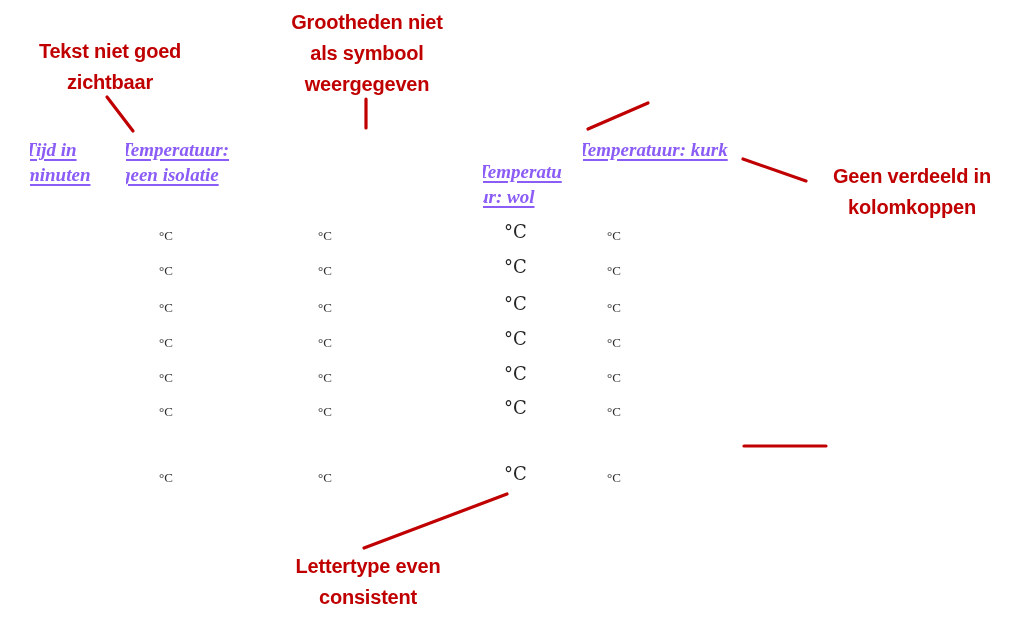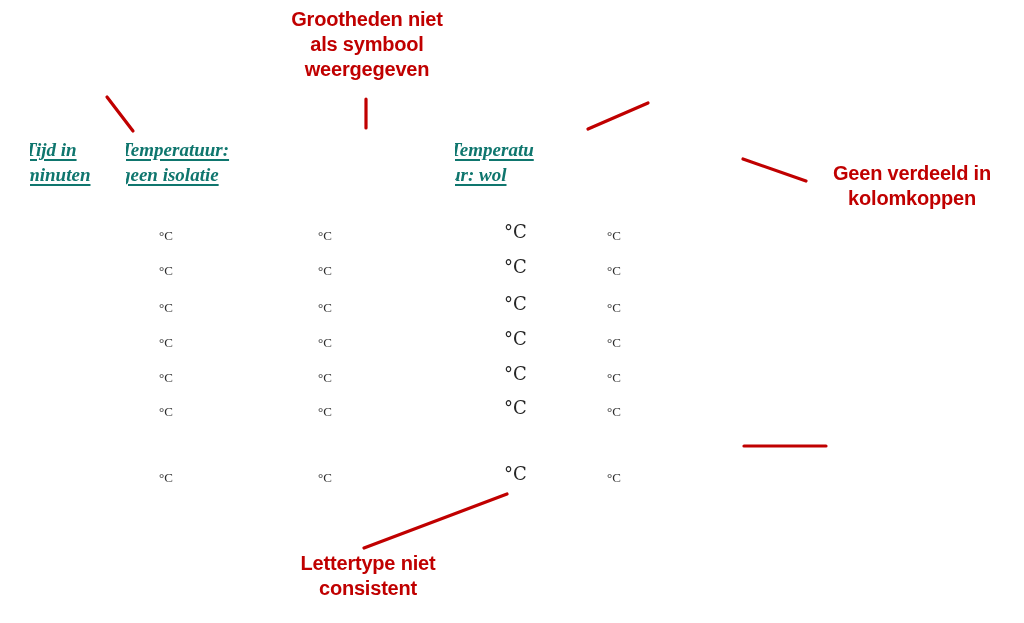--- a/index.html
+++ b/index.html
@@ -11,7 +11,7 @@
   .conn{stroke:#c00000;stroke-width:3.2;stroke-linecap:round;}
   
   .ann{
-    position:absolute;color:#c00000;font-weight:bold;font-size:20px;line-height:25px;
+    position:absolute;color:#c00000;font-weight:bold;font-size:20px;line-height:31px;
     text-align:center;white-space:pre-line;letter-spacing:-0.2px;
   }
   .a-tekst{left:10px;top:36px;width:200px;}

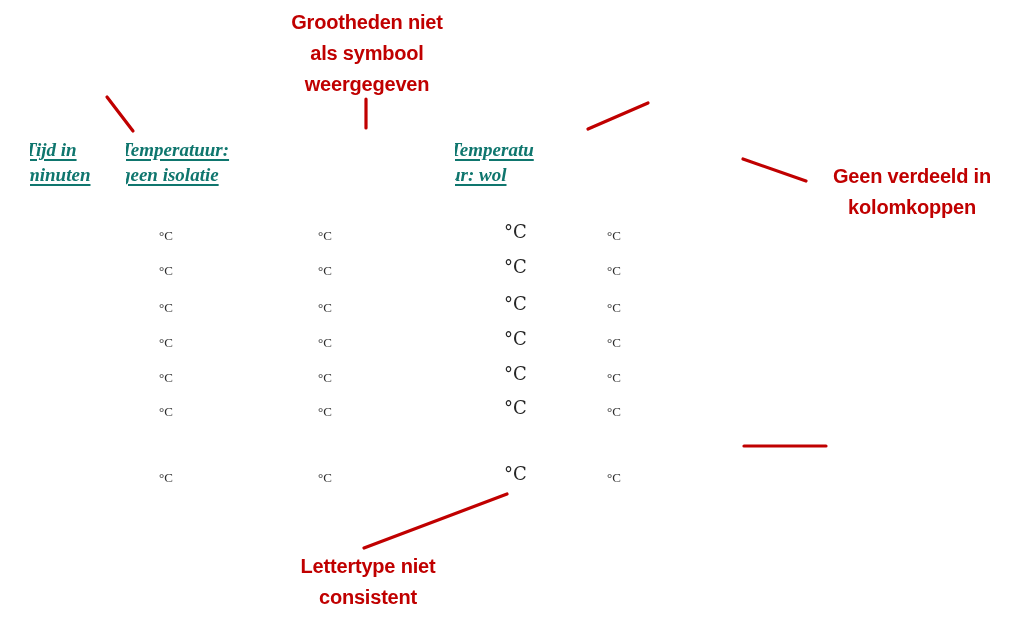--- a/index.html
+++ b/index.html
@@ -62,6 +62,8 @@
     <line class="conn" x1="507" y1="494" x2="364" y2="548"></line>
   </svg>
 
+  <div class="ann a-tekst">Tekst niet goed
+zichtbaar</div>
   <div class="ann a-grootheden">Grootheden niet
 als symbool
 weergegeven</div>

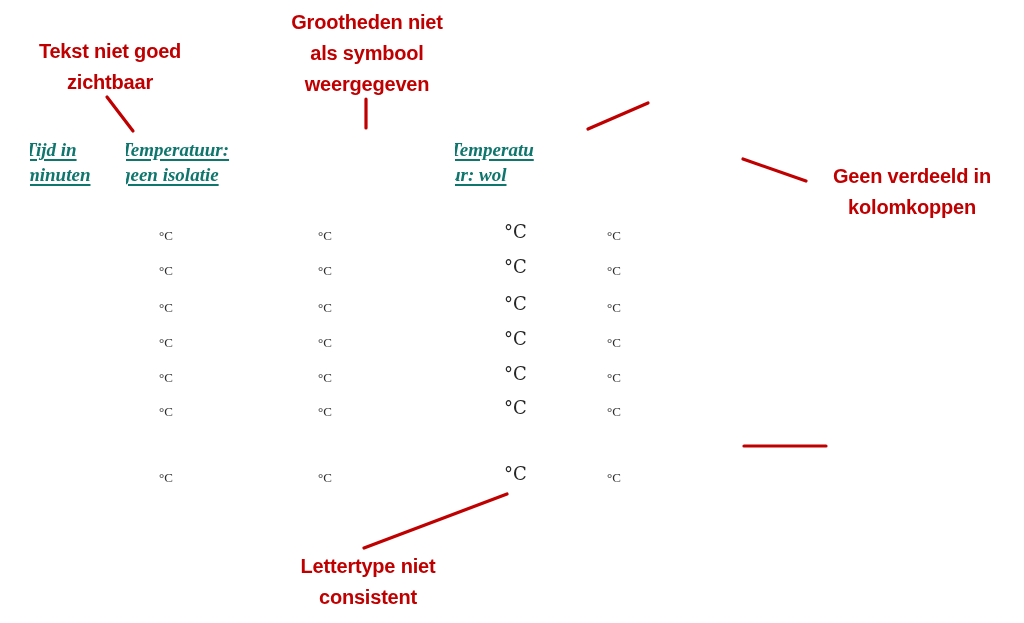--- a/index.html
+++ b/index.html
@@ -22,7 +22,7 @@
   .a-lettertype{left:268px;top:551px;width:200px;}
   
   .hdr{
-    position:absolute;top:137px;overflow:hidden;color:#0f766e;
+    position:absolute;top:137px;overflow:hidden;color:#8b5cf6;
     font-family:"Liberation Serif",serif;font-style:italic;font-weight:bold;
     font-size:19px;line-height:25px;height:58px;
   }

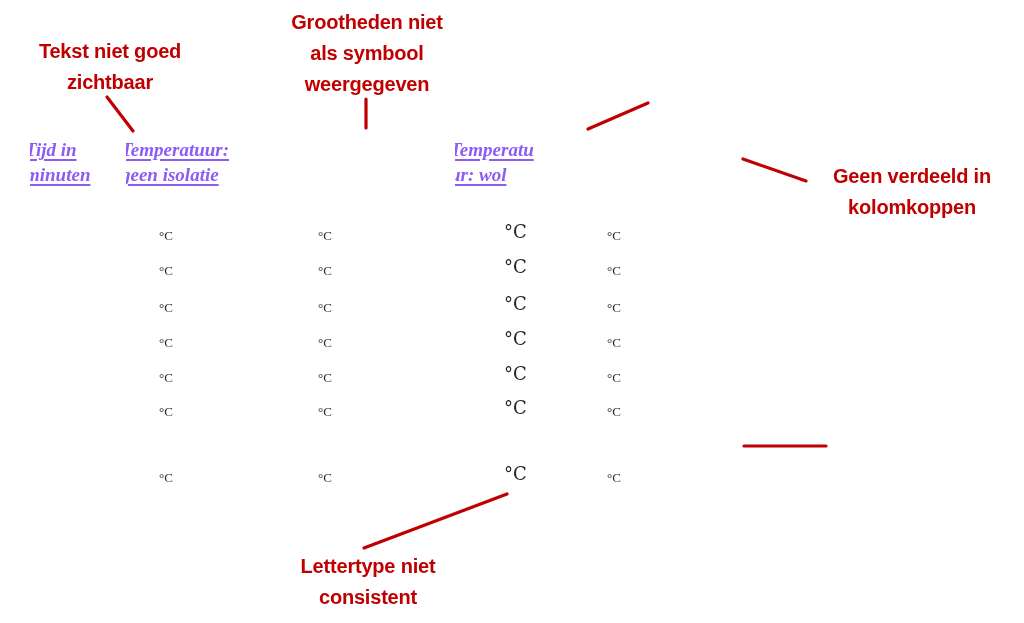--- a/index.html
+++ b/index.html
@@ -84,6 +84,9 @@
     <span class="txt">Temperatu
 ur: wol</span>
   </div>
+  <div class="hdr h-kurk">
+    <span class="txt">Temperatuur: kurk</span>
+  </div>
 
   <span class="cell ca r1">°C</span>
   <span class="cell cb r1">°C</span>

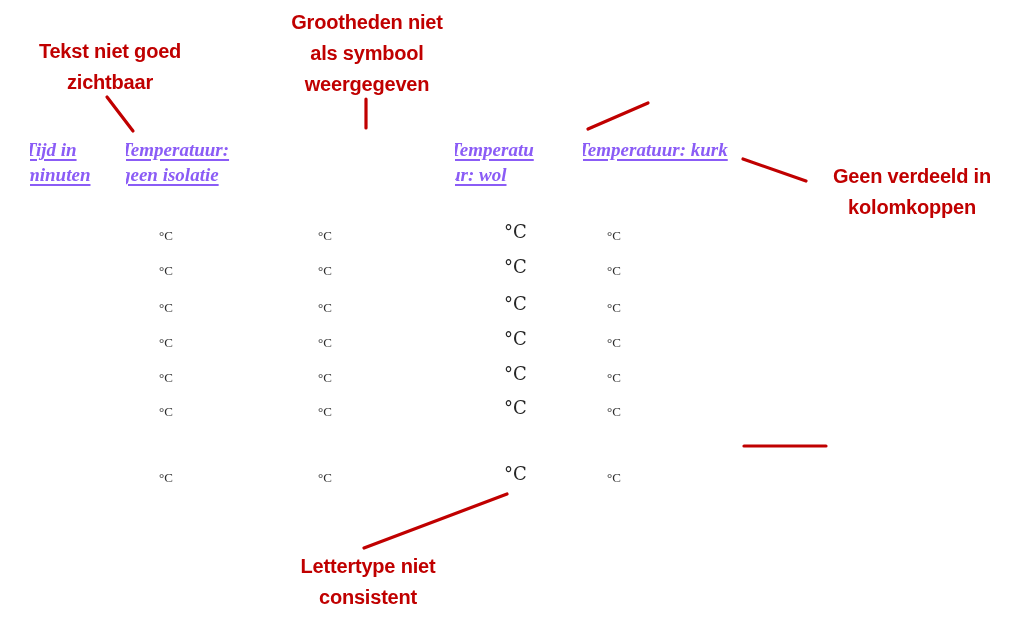--- a/index.html
+++ b/index.html
@@ -33,7 +33,7 @@
   .h-tijd{left:30px;width:95px;}
   .h-geen{left:126px;width:132px;}
   .h-riet{left:297px;width:178px;height:32px;}
-  .h-wol{left:455px;width:106px;}
+  .h-wol{left:483px;width:106px;margin-top:22px;}
   .h-kurk{left:583px;width:178px;height:32px;}
   
   .cell{

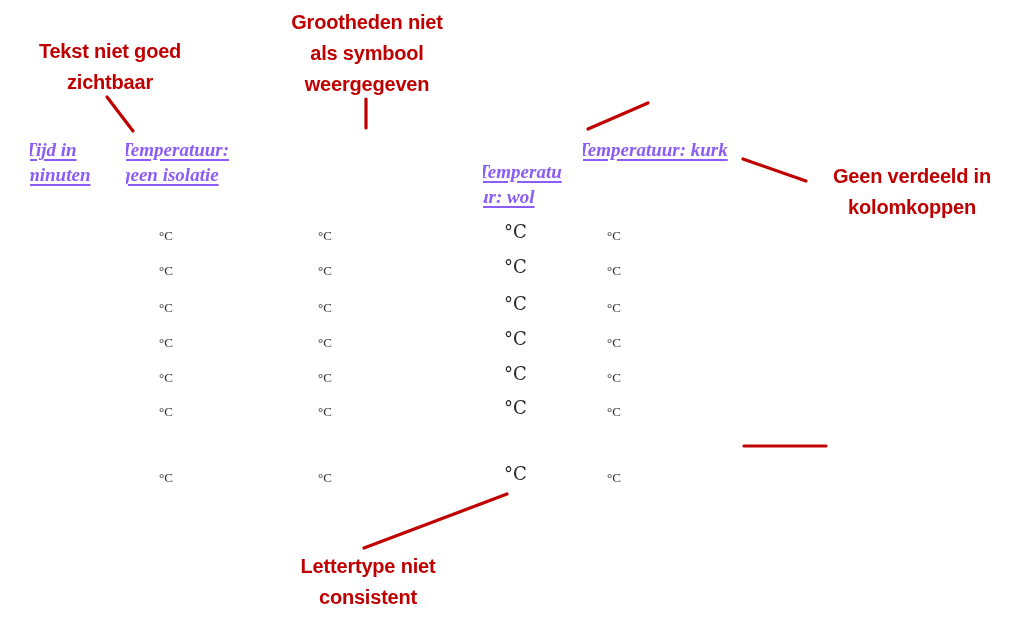--- a/index.html
+++ b/index.html
@@ -69,7 +69,7 @@
 weergegeven</div>
   <div class="ann a-eenheden">Geen verdeeld in
 kolomkoppen</div>
-  <div class="ann a-lettertype">Lettertype niet
+  <div class="ann a-lettertype">Lettertype even
 consistent</div>
 
   <div class="hdr h-tijd">

